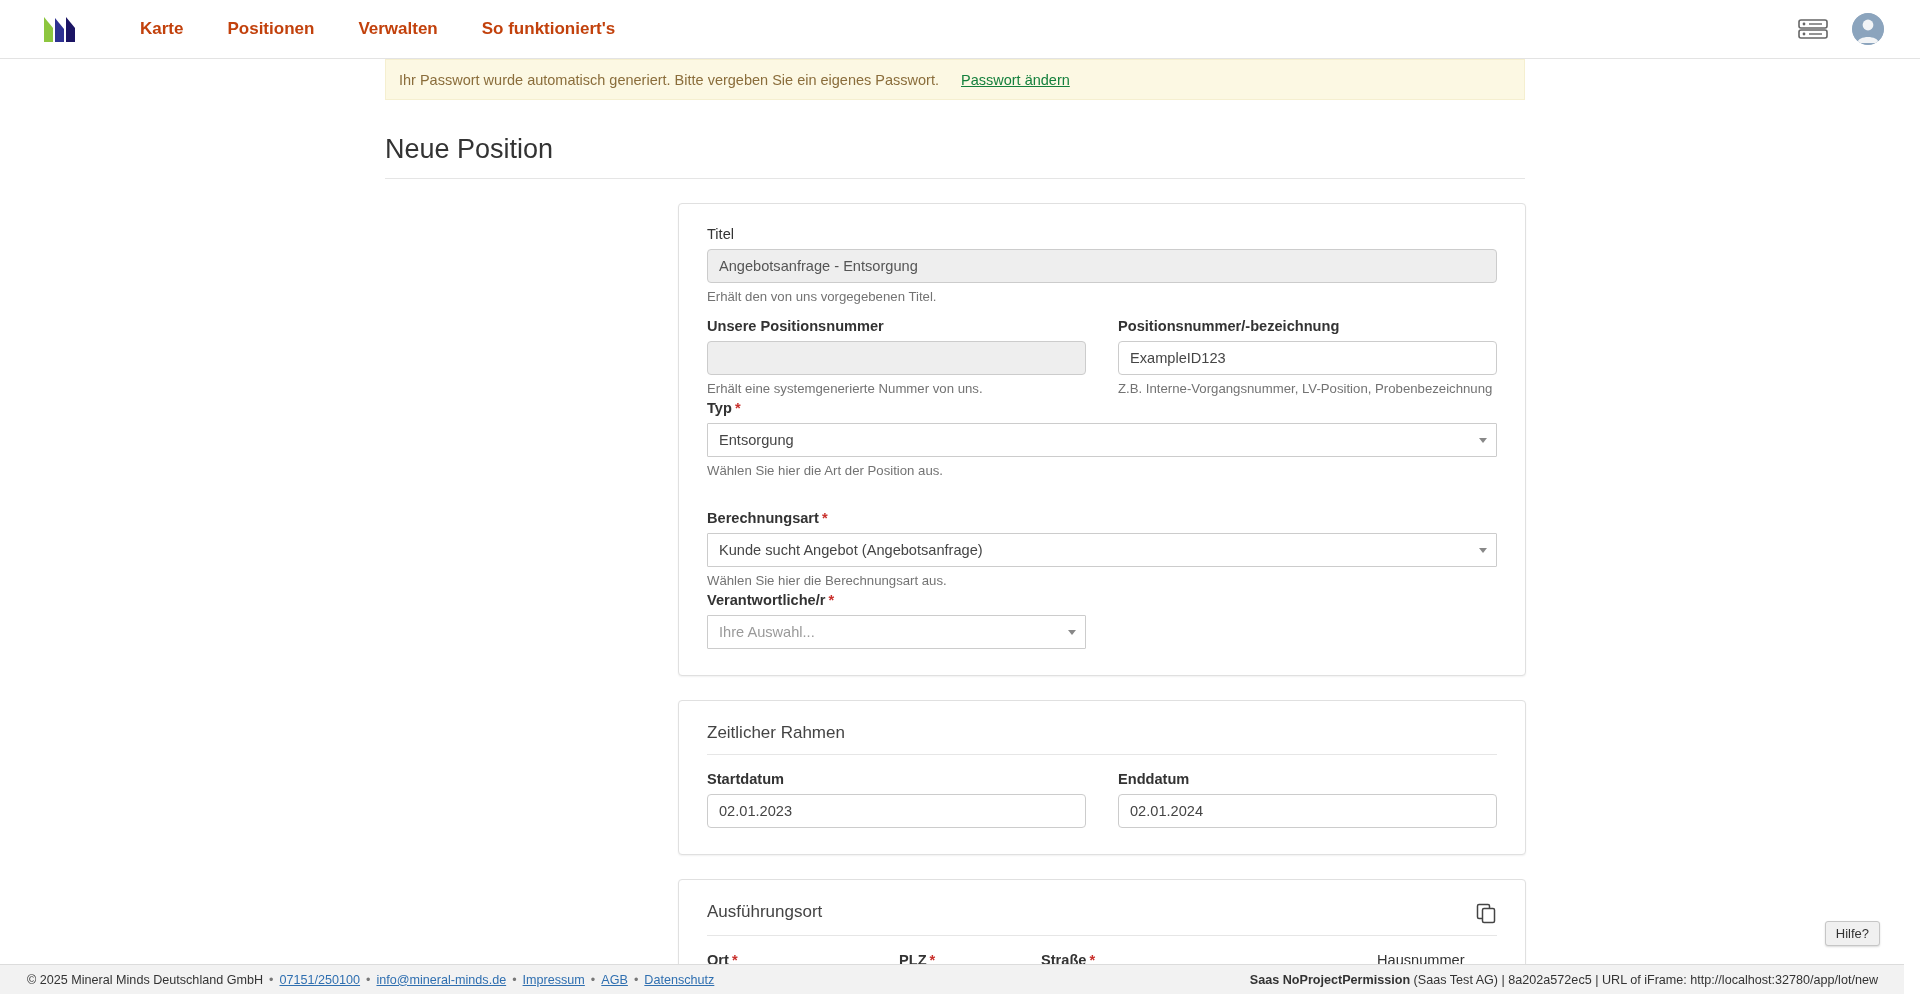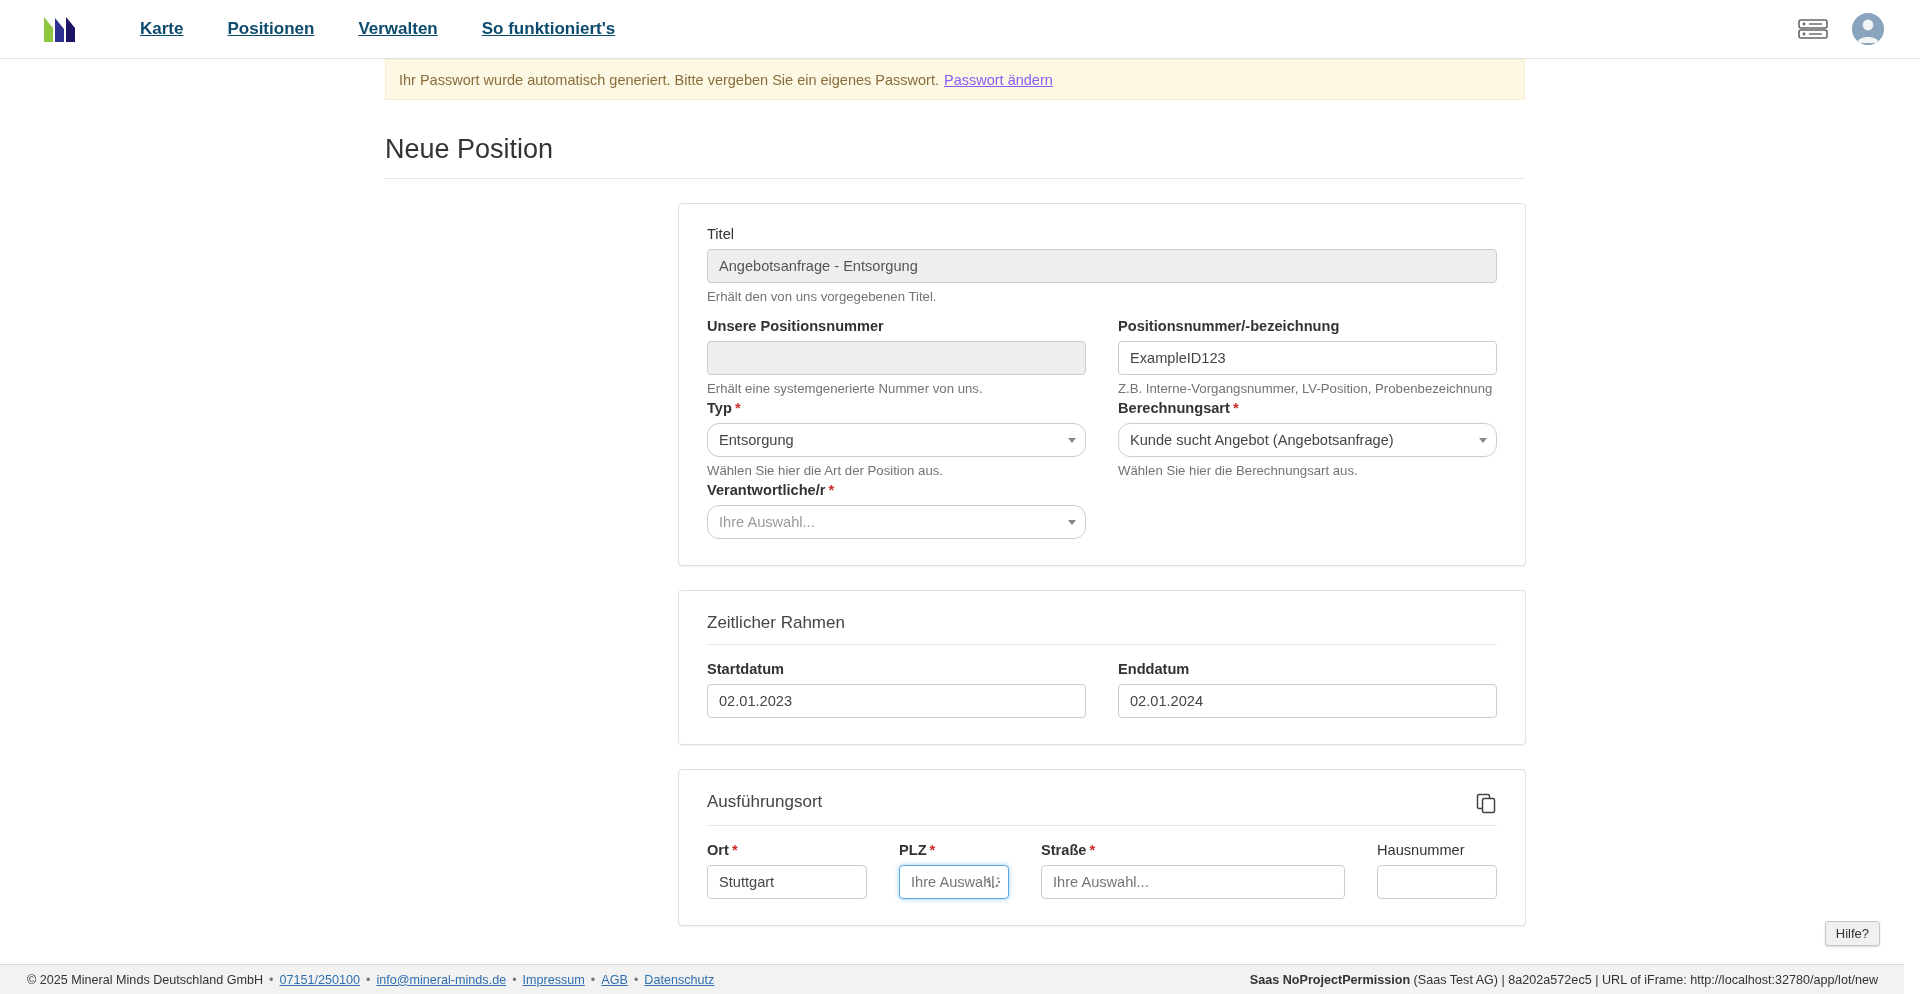--- a/index.html
+++ b/index.html
@@ -28,8 +28,8 @@
   }
   .nav-links { display: flex; align-items: center; gap: 0px; }
   .nav-link {
-    font-size: 17px; color: #0c4a6e; font-weight: bold;
-    padding: 6px 22px; cursor: pointer; white-space: nowrap; text-decoration: underline;
+    font-size: 17px; color: #c2410c; font-weight: bold;
+    padding: 6px 22px; cursor: pointer; white-space: nowrap;
   }
   .nav-link:first-child { padding-left: 12px; }
   .nav-right {

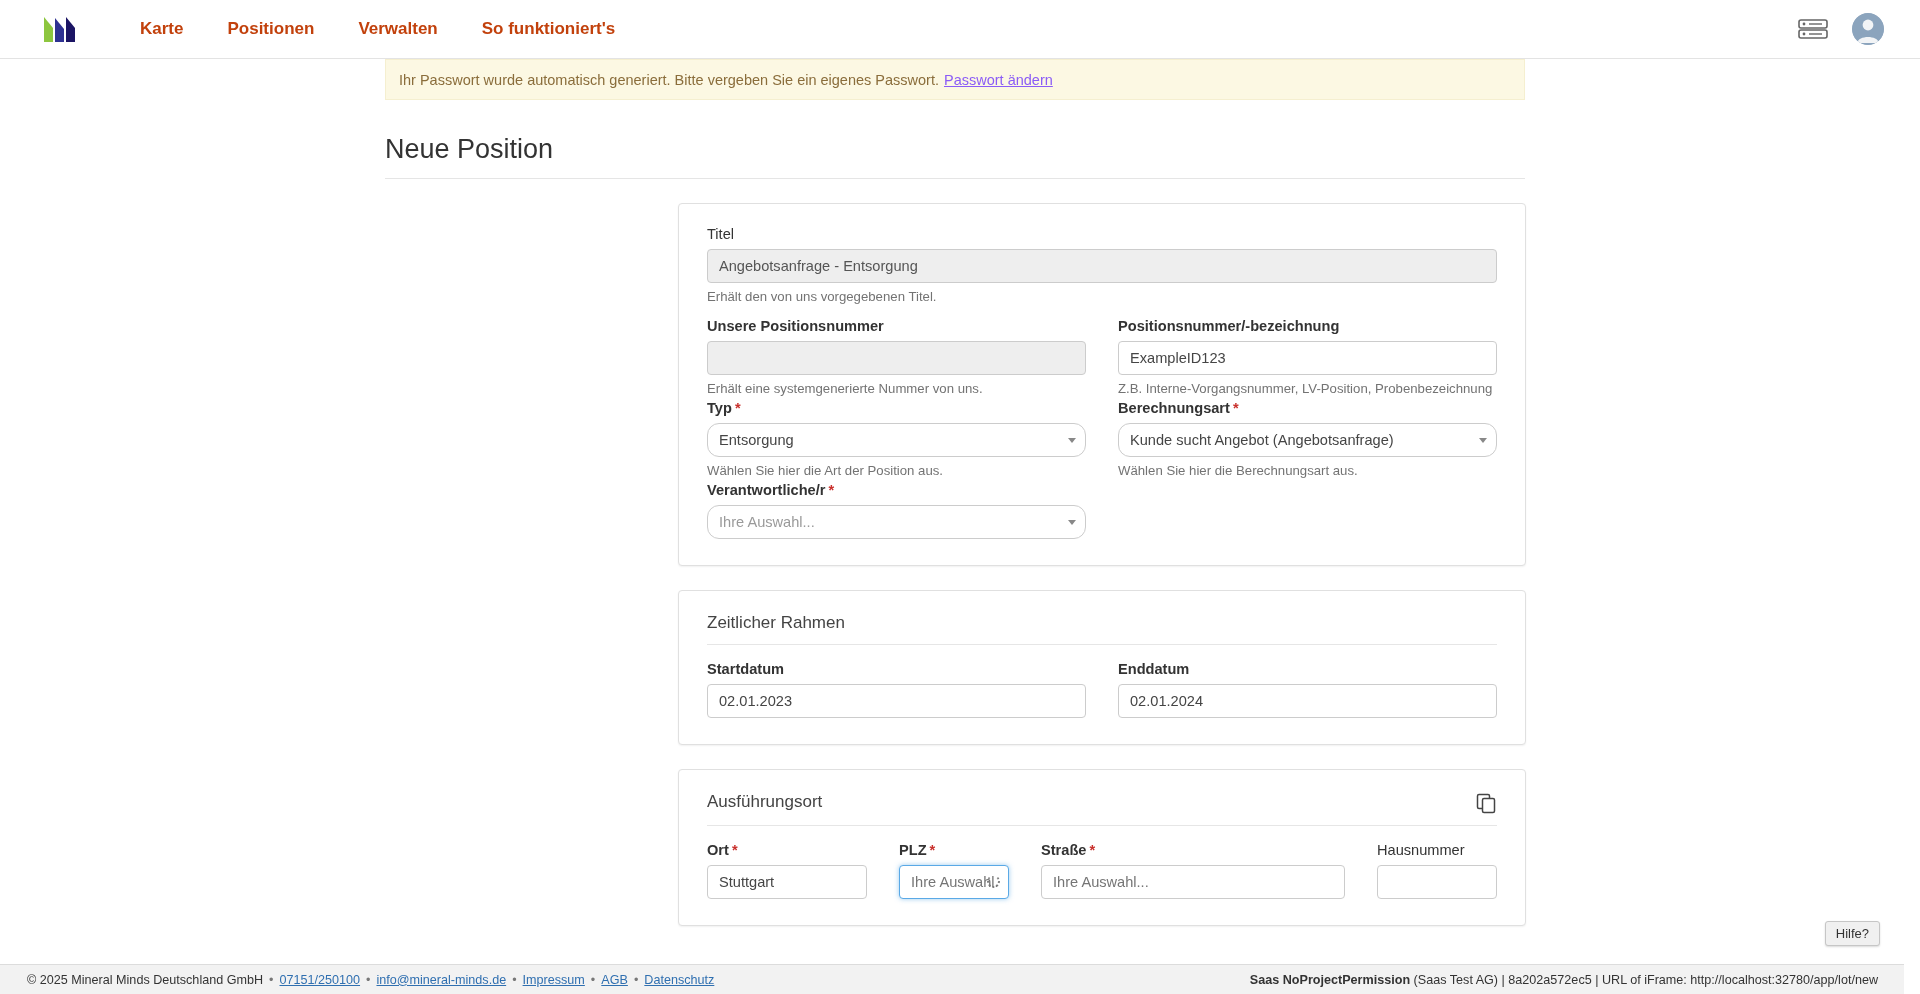--- a/index.html
+++ b/index.html
@@ -56,7 +56,7 @@
     font-size: 14.5px; color: #8a6d3b;
     z-index: 5;
   }
-  .alert a { color: #8b5cf6; text-decoration: underline; margin-left: 5px; }
+  .alert a { color: #15803d; text-decoration: underline; margin-left: 22px; }
 
   
   .page {

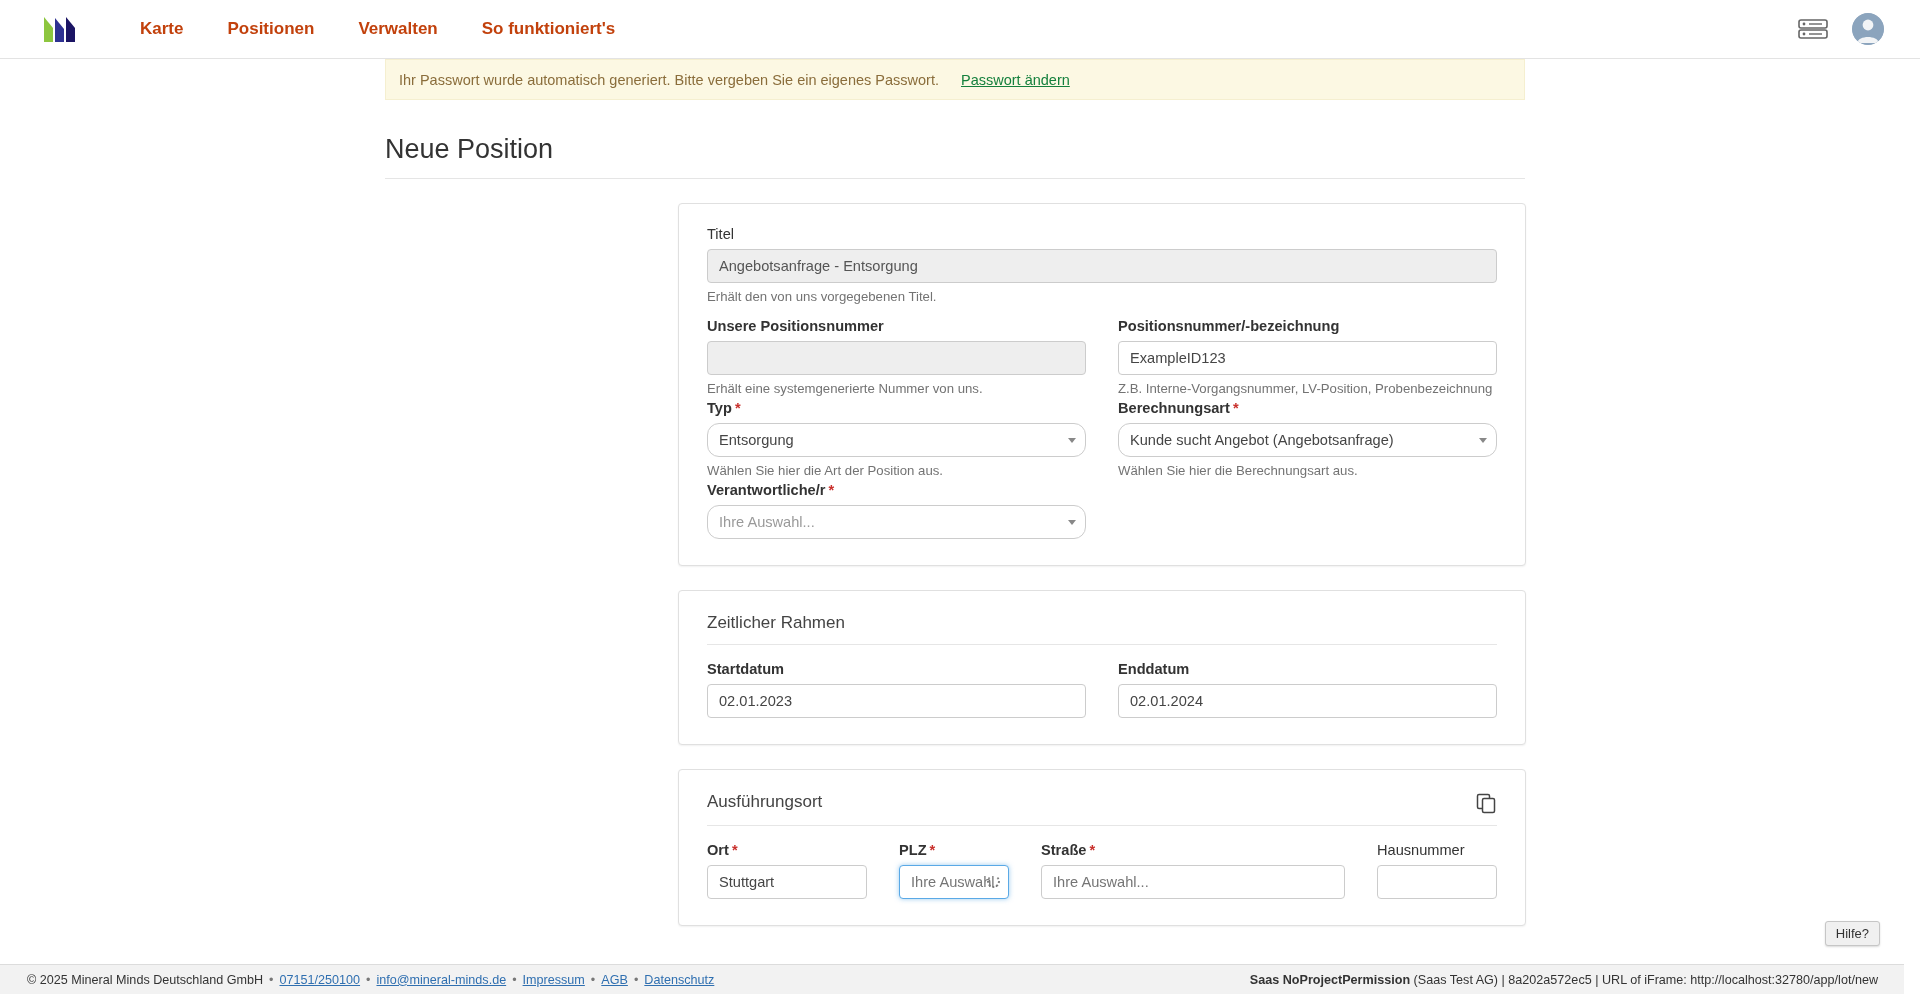--- a/index.html
+++ b/index.html
@@ -228,7 +228,7 @@
       </div>
     </div>
 
-    <div class="row" style="margin-top:4px;">
+    <div class="row" style="margin-top:4px;flex-direction:column;">
       <div class="col">
         <label class="lbl">
           <span>Typ</span><span class="req">*</span>

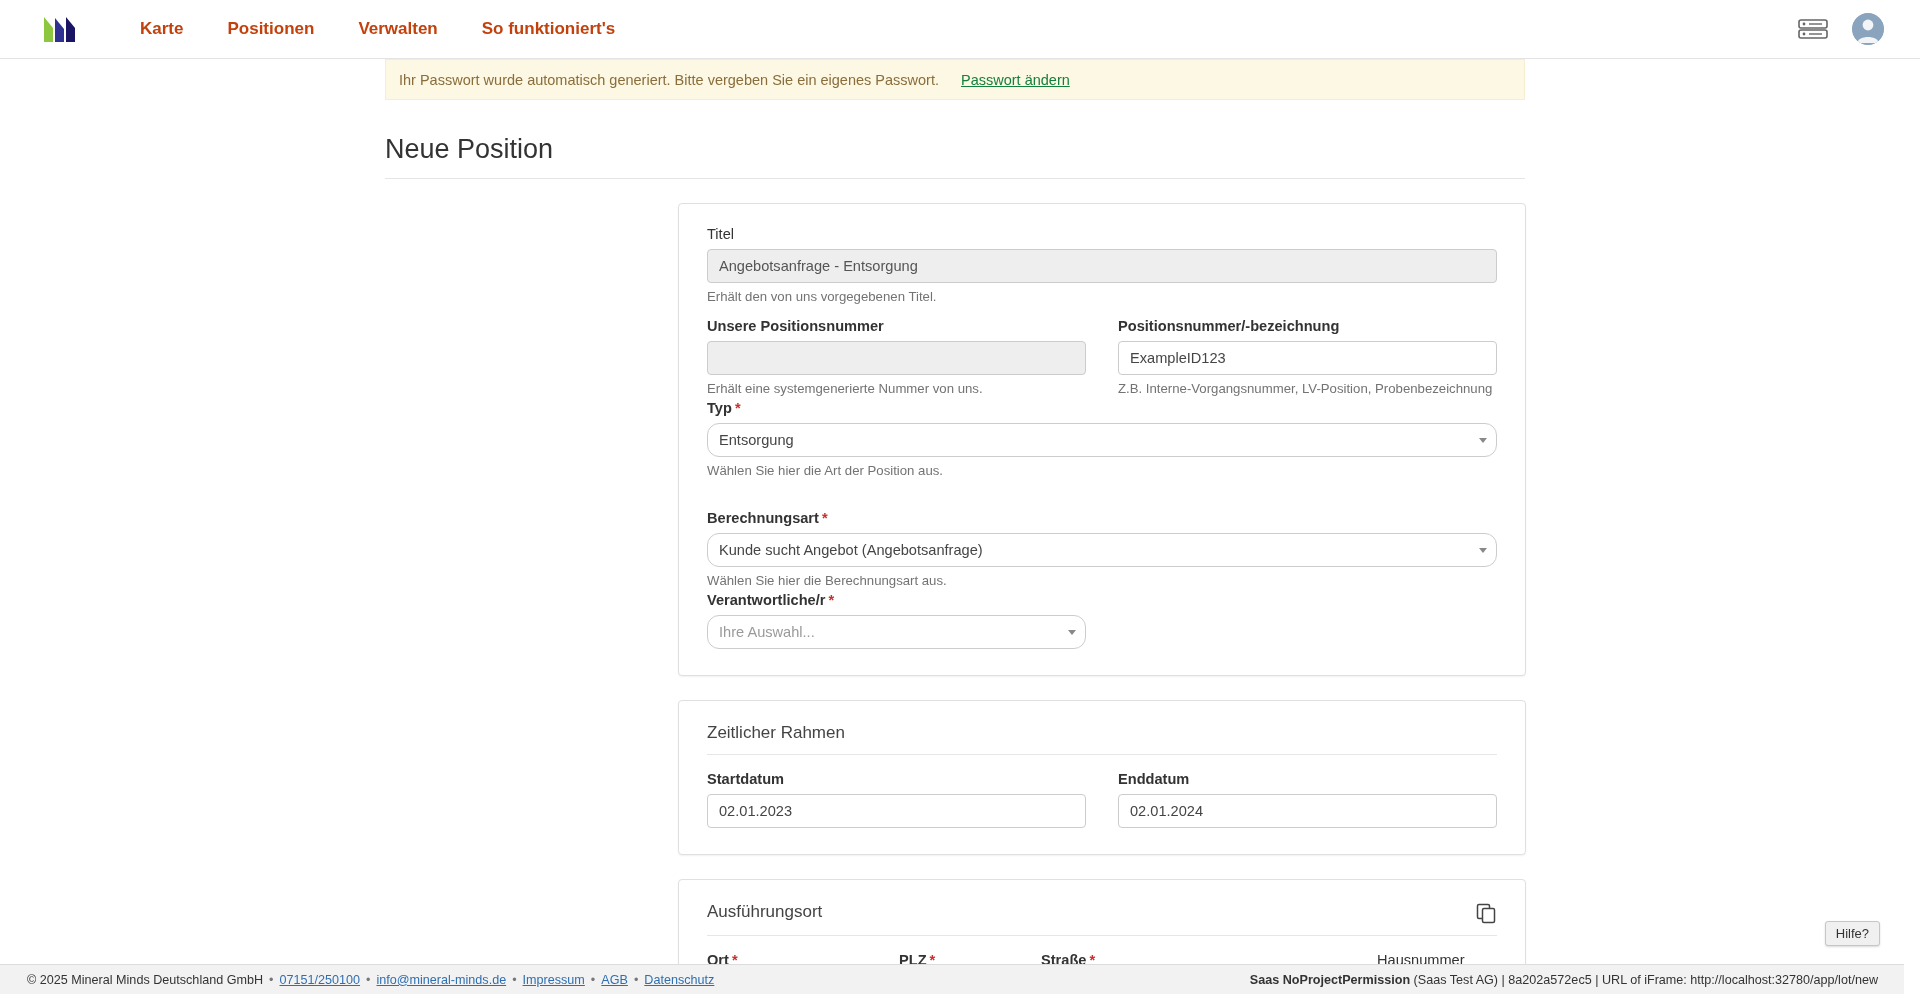--- a/index.html
+++ b/index.html
@@ -113,7 +113,7 @@
 
   .select {
     width: 100%; height: 34px;
-    border: 1px solid #ccc; border-radius: 12px;
+    border: 1px solid #ccc; border-radius: 1px;
     background: #fff; display: flex; align-items: center;
     padding: 0 11px; font-size: 14.6px; color: #454545;
     position: relative; cursor: pointer;

